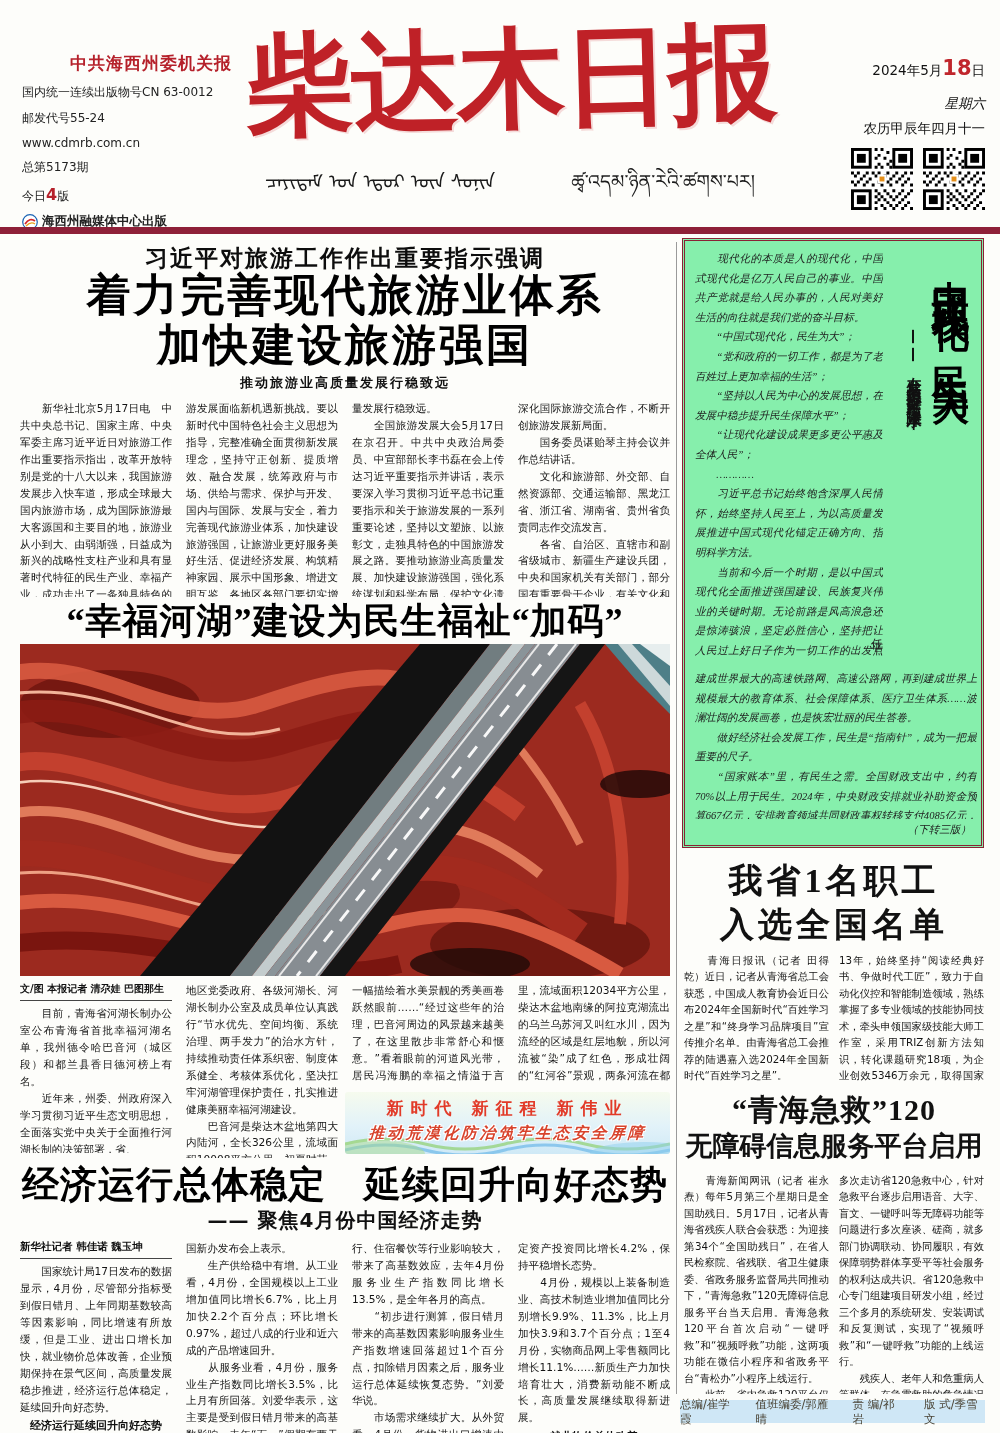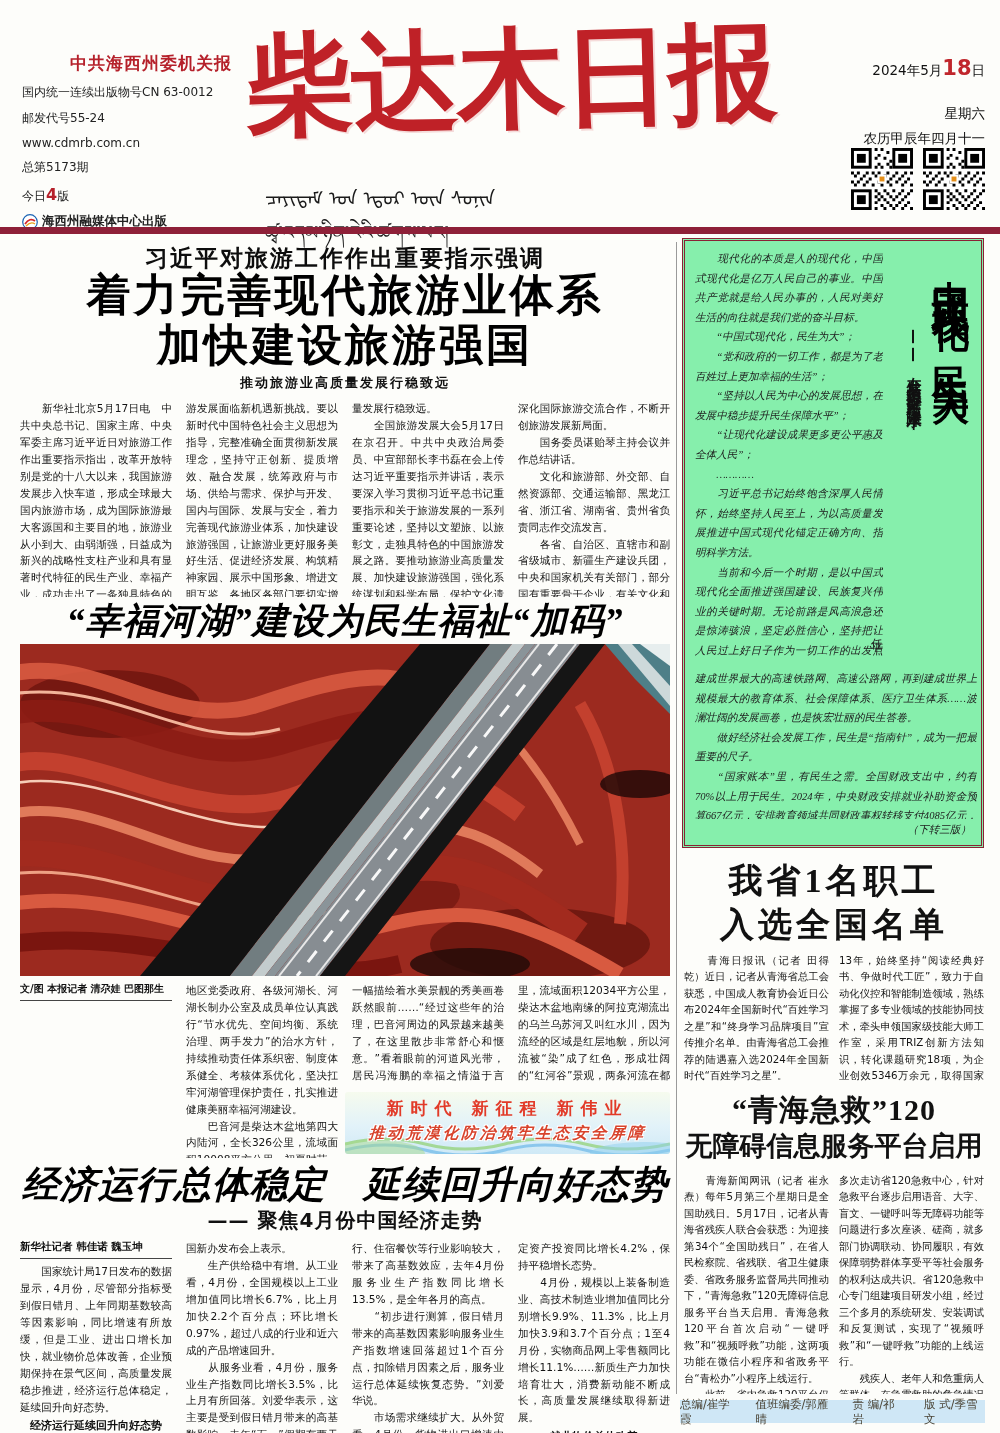--- a/index.html
+++ b/index.html
@@ -82,7 +82,7 @@
     <div>
       <span>2024年5月</span><span class="mh-day">18</span><span>日</span>
     </div>
-    <div style="margin-top:25px;">星期六</div>
+    <div style="margin-top:15px;font-style:italic;">星期六</div>
     <div style="margin-top:7px;">农历甲辰年四月十一</div>
   </div>
 

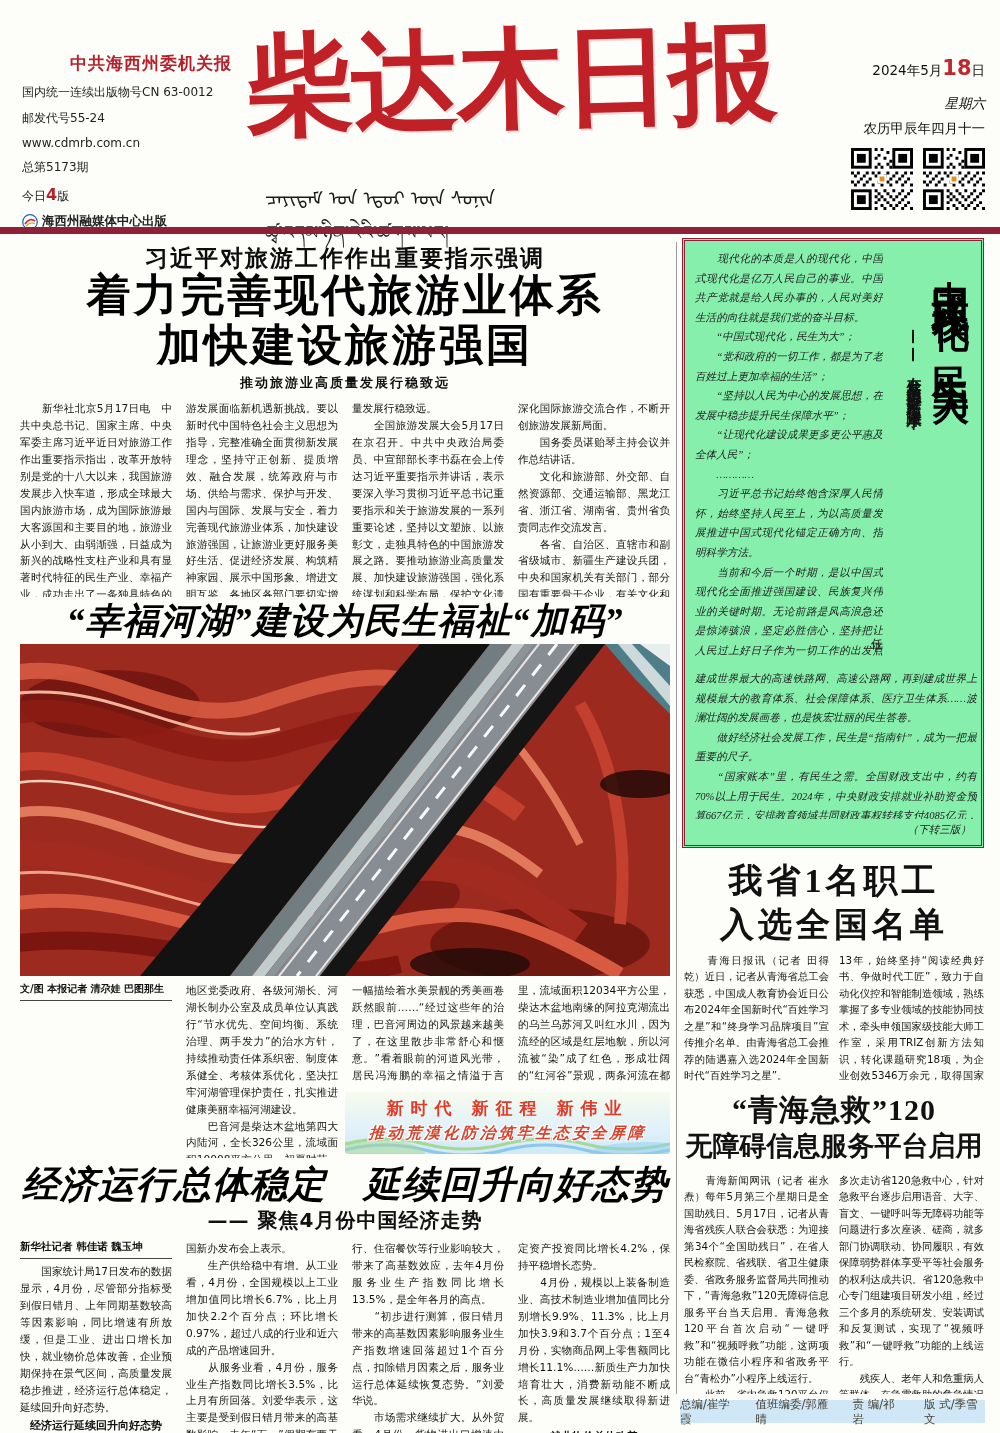--- a/index.html
+++ b/index.html
@@ -73,7 +73,7 @@
 
   <div class="abs serif mh-title center" style="left:235px;top:26px;width:550px;">柴达木日报</div>
 
-  <div class="abs mh-scripts" style="left:265px;top:177px;width:490px;flex-direction:column;">
+  <div class="abs mh-scripts" style="left:265px;top:160px;width:490px;">
     <span>ᠴᠠᠶᠢᠳᠠᠮ ᠤᠨ ᠡᠳᠦᠷ ᠦᠨ ᠰᠣᠨᠢᠨ</span>
     <span>ཚྭ་འདམ་ཉིན་རེའི་ཚགས་པར།</span>
   </div>

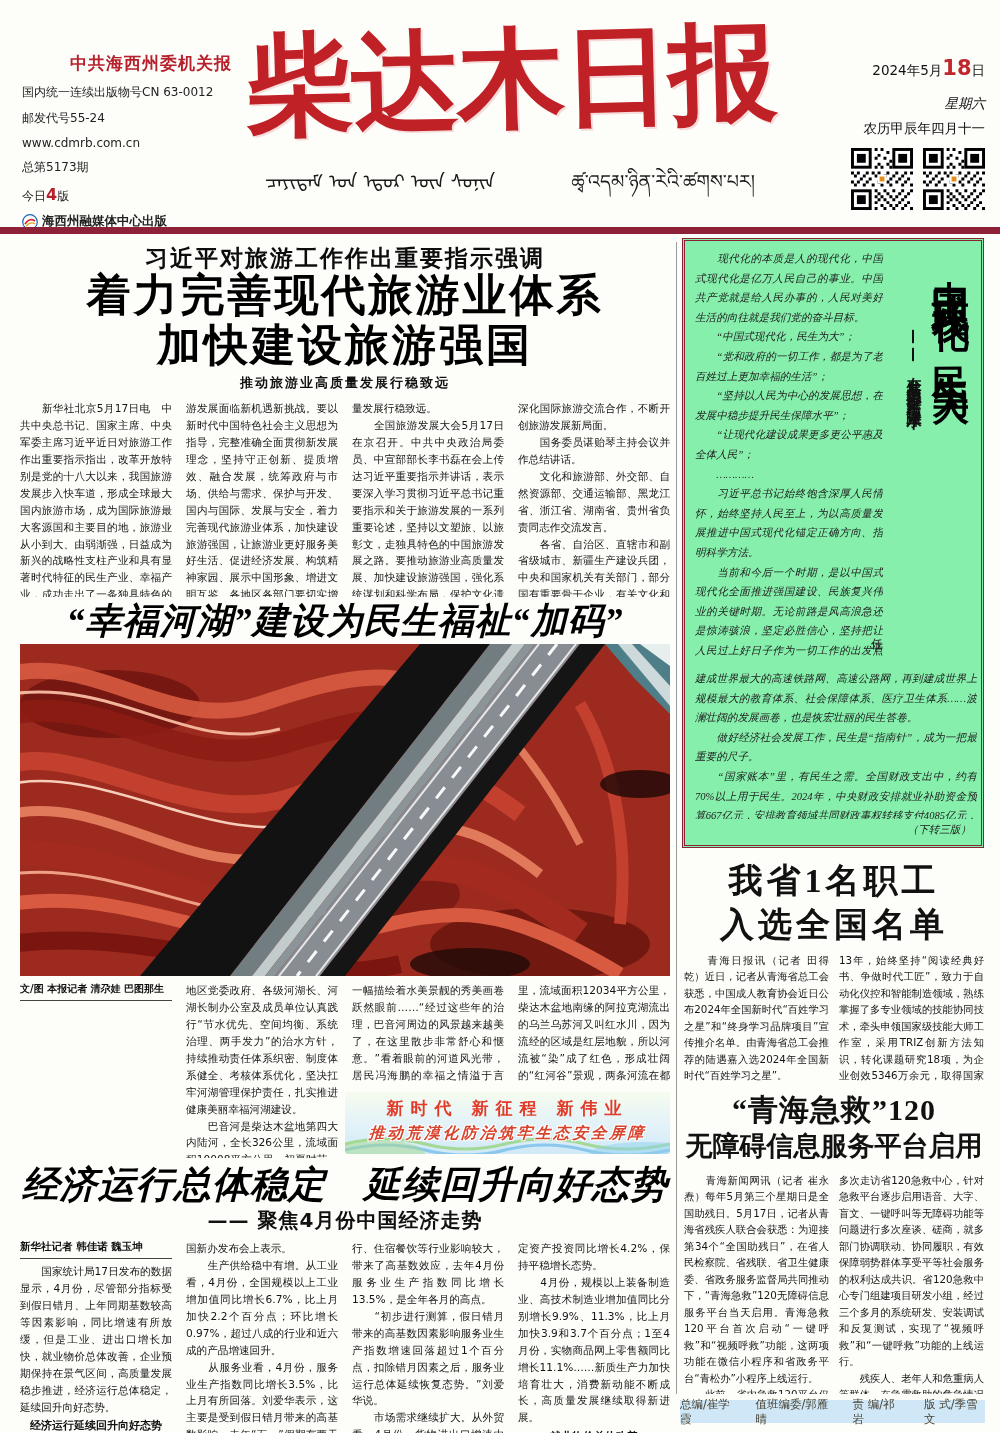--- a/index.html
+++ b/index.html
@@ -24,7 +24,7 @@
   .col{flex:1;font-size:10.6px;line-height:1.6;text-align:justify;white-space:pre-line;overflow:hidden;color:#141414;}
   .kicker{font-size:23px;font-weight:600;letter-spacing:2px;color:#0d0d0d;}
   .h-big{font-size:44px;font-weight:bold;letter-spacing:3px;line-height:1.1;color:#000;}
-  .h-mid{font-size:34px;font-weight:bold;letter-spacing:1px;color:#000;font-style:italic;}
+  .h-mid{font-size:34px;font-weight:bold;letter-spacing:1px;color:#000;}
   .h-sub{font-size:13px;font-weight:600;letter-spacing:2px;color:#111;}
   .rule{border:none;border-top:1px solid #444;margin:4px 0;}
   .byline{font-size:10.5px;font-weight:bold;white-space:nowrap;overflow:hidden;}

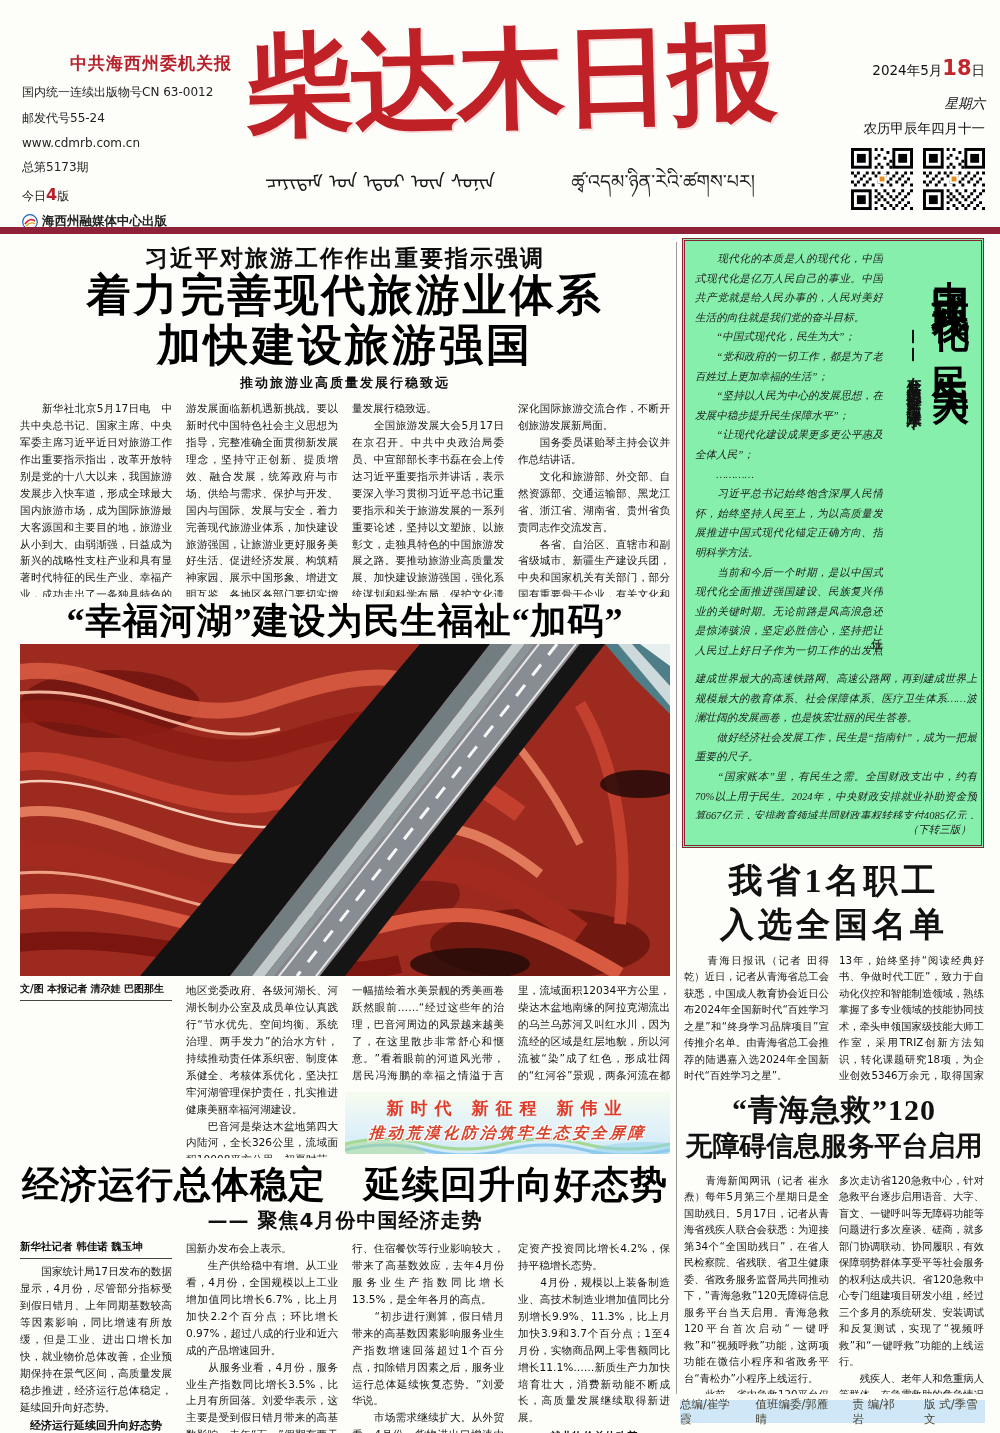--- a/index.html
+++ b/index.html
@@ -172,6 +172,8 @@
   <div class="abs" style="left:20px;top:982px;width:152px;height:176px;overflow:hidden;">
     <div class="byline" style="font-size:10px;">文/图 本报记者 清尕娃 巴图那生</div>
     <hr class="rule">
+    <div class="col" style="height:148px;">　　目前，青海省河湖长制办公室公布青海省首批幸福河湖名单，我州德令哈巴音河（城区段）和都兰县香日德河榜上有名。
+　　近年来，州委、州政府深入学习贯彻习近平生态文明思想，全面落实党中央关于全面推行河湖长制的决策部署，省、</div>
   </div>
   <div class="abs col" style="left:186px;top:982px;width:152px;height:176px;">地区党委政府、各级河湖长、河湖长制办公室及成员单位认真践行“节水优先、空间均衡、系统治理、两手发力”的治水方针，持续推动责任体系织密、制度体系健全、考核体系优化，坚决扛牢河湖管理保护责任，扎实推进健康美丽幸福河湖建设。
 　　巴音河是柴达木盆地第四大内陆河，全长326公里，流域面积10008平方公里。初夏时节，巴音河碧水荡漾，河岸草木葱茏，人行步道蜿蜒曲折，</div>

